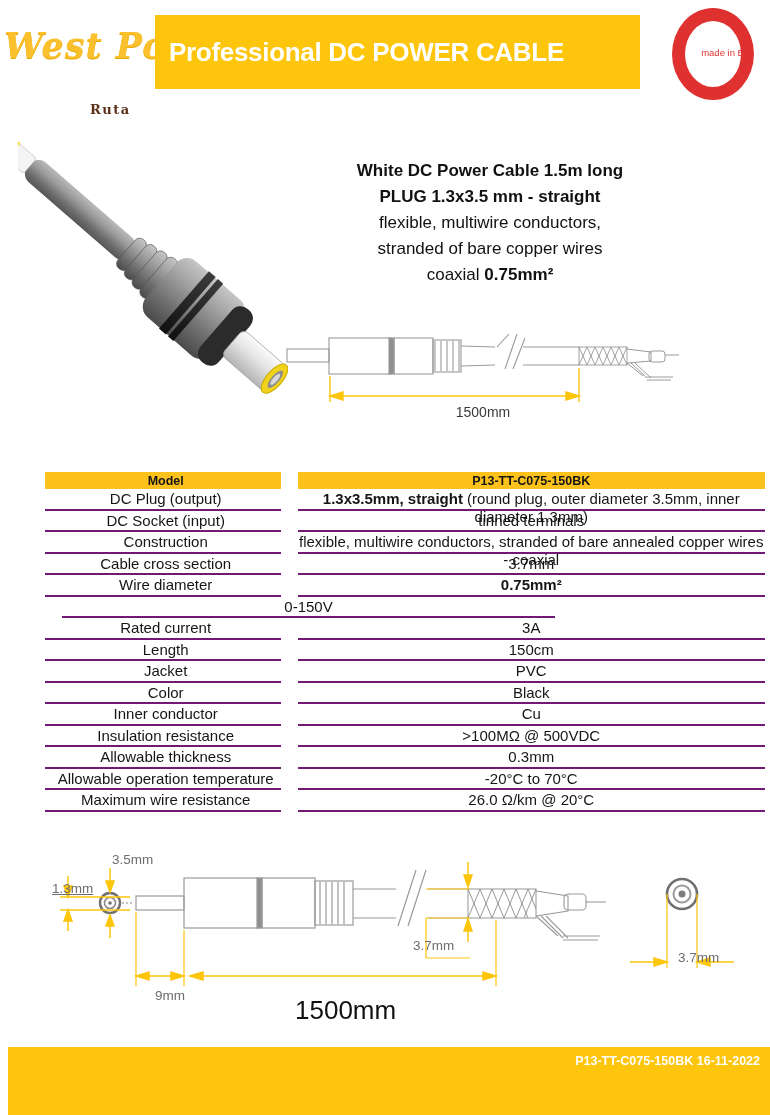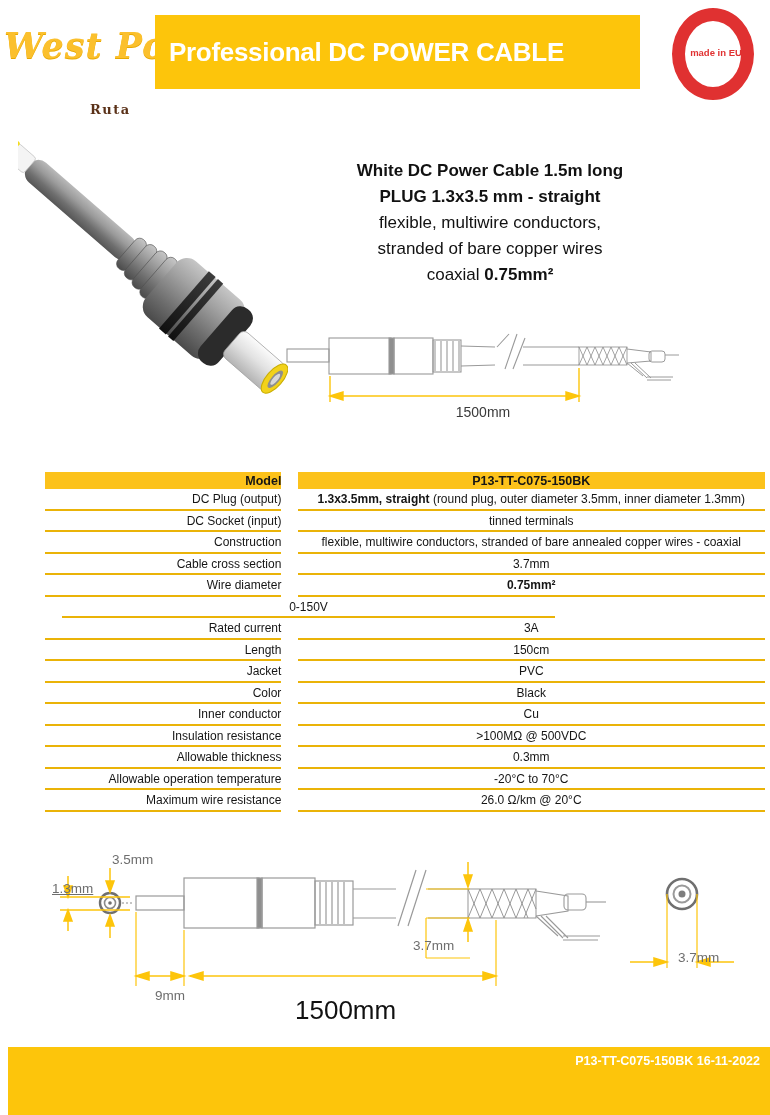--- a/index.html
+++ b/index.html
@@ -79,11 +79,11 @@
   }
   #eu-text {
     position: absolute;
-    left: 3px; top: 39px;
+    left: 13px; top: 39px;
     width: 82px;
     text-align: center;
     font-size: 9.5px;
-    font-weight: bold;
+    font-weight: normal;
     color: #E03131;
   }
 

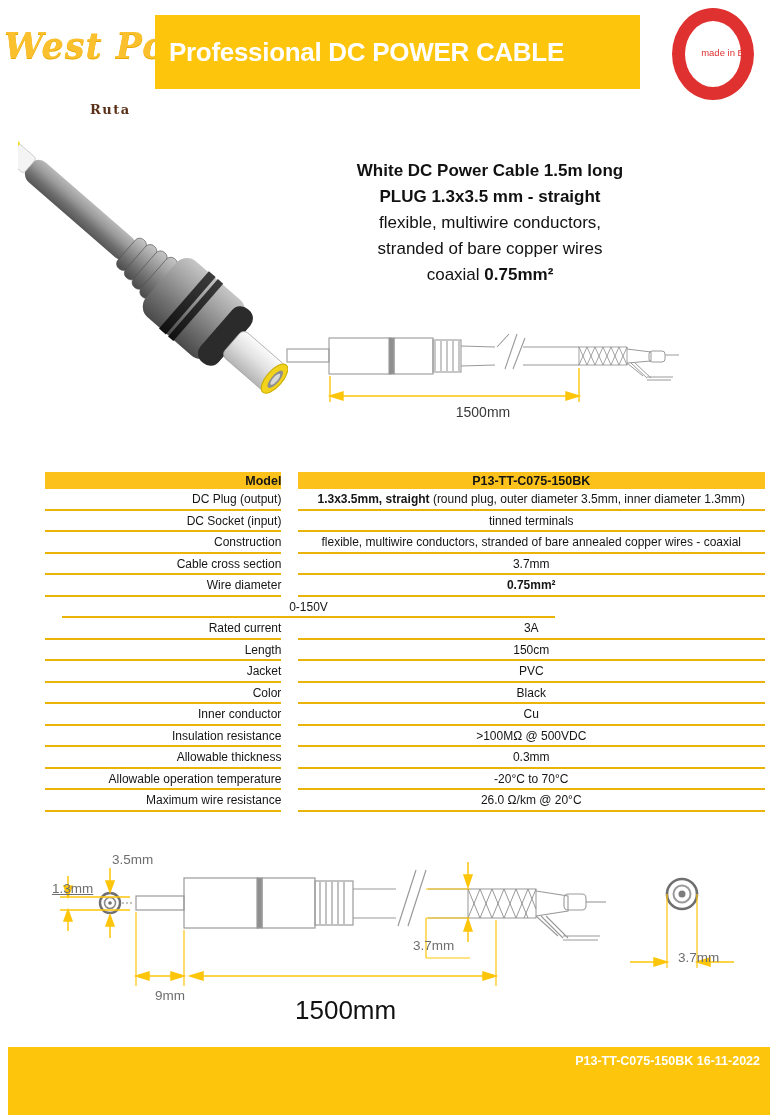--- a/index.html
+++ b/index.html
@@ -146,7 +146,7 @@
   .spec-label {
     width: 249px;
     padding-left: 5px;
-    text-align: right;
+    text-align: center;
   }
   .spec-gap {
     width: 17px;

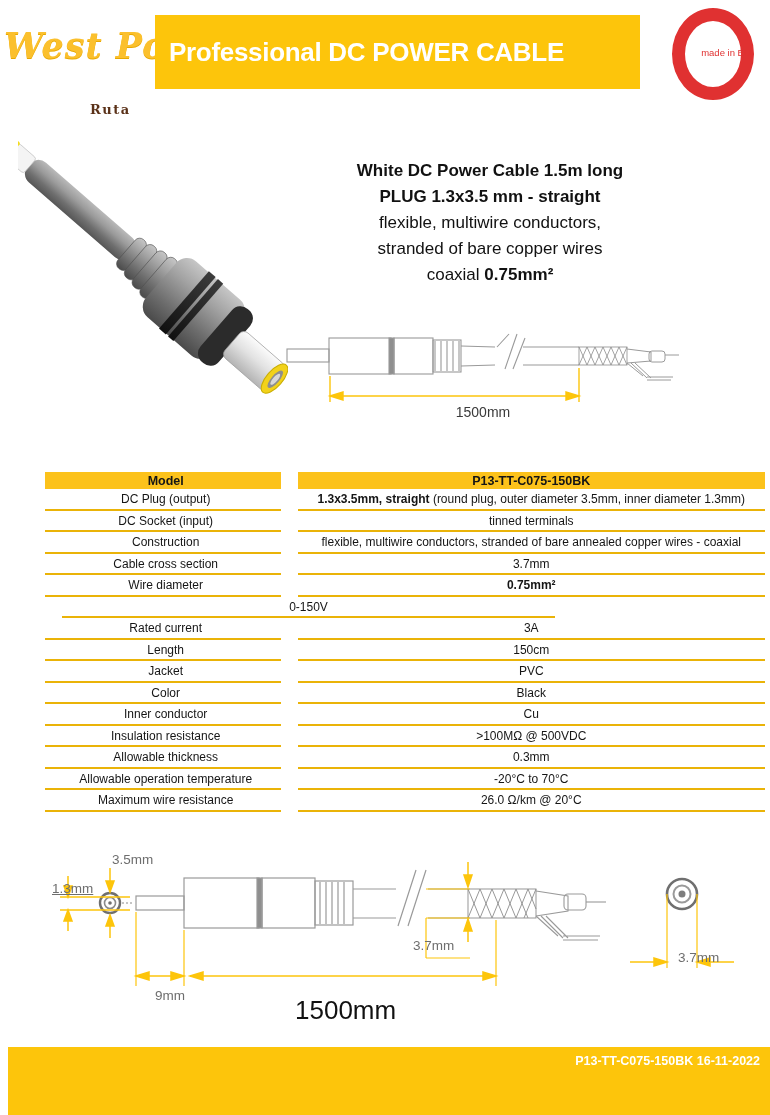--- a/index.html
+++ b/index.html
@@ -136,9 +136,9 @@
   }
   .spec-label, .spec-value {
     box-sizing: border-box;
-    font-size: 12px;
+    font-size: 15px;
     color: #151515;
-    border-bottom: 2px solid #eab308;
+    border-bottom: 2px solid #701a75;
     height: 21.5px;
     line-height: 18px;
     padding-top: 1px;

